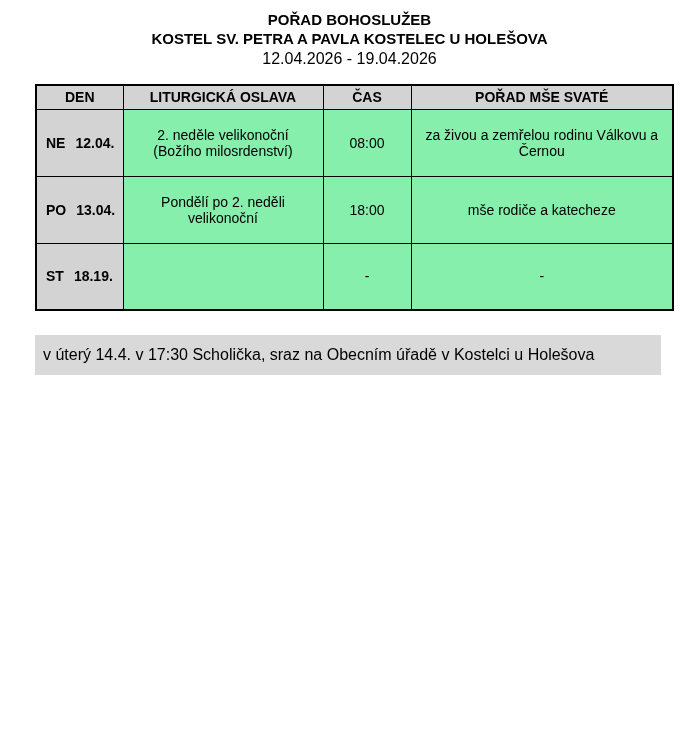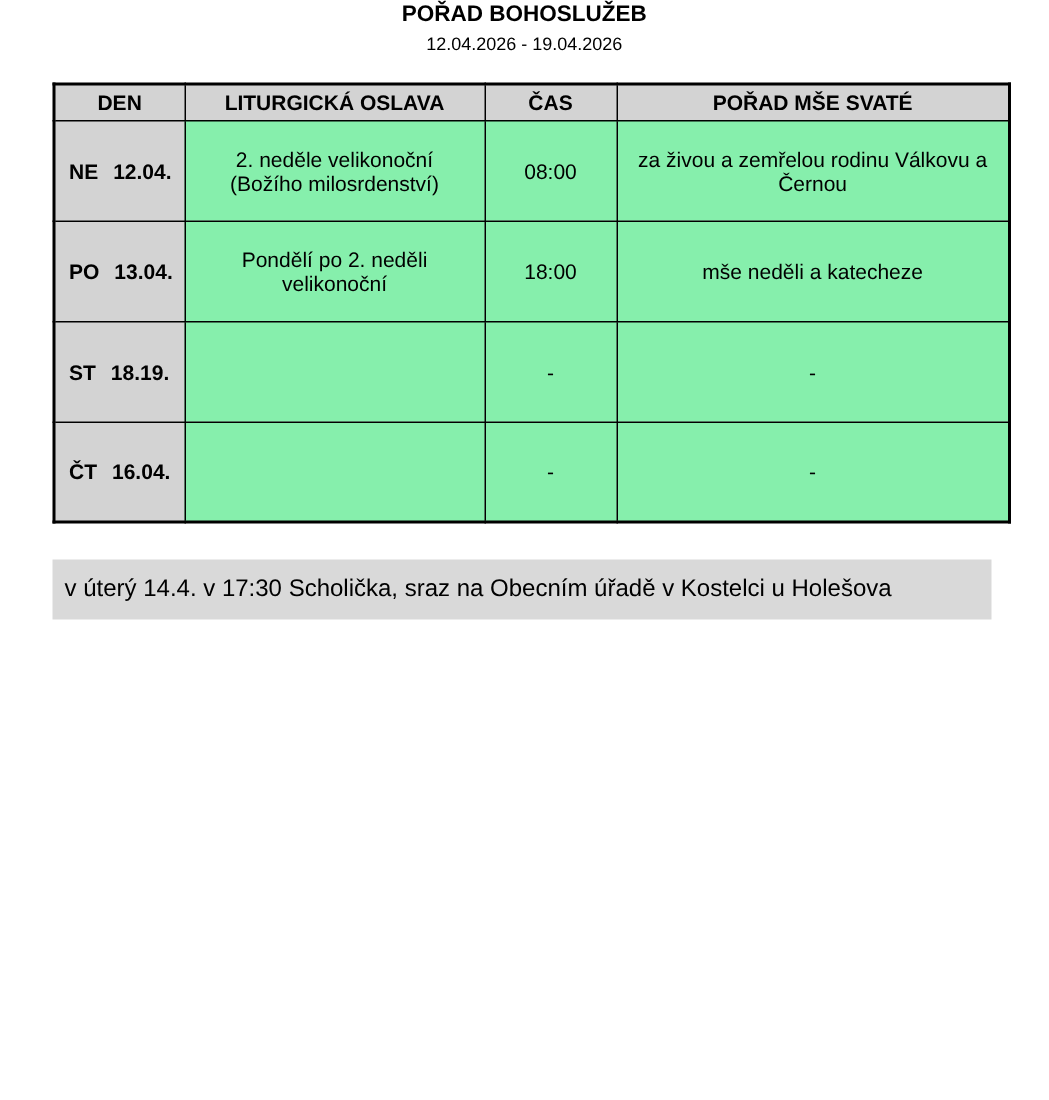--- a/index.html
+++ b/index.html
@@ -10,7 +10,7 @@
     font-family: "Liberation Sans", sans-serif;
   }
   body { height: 733px; overflow: hidden; }
-  .page { padding-top: 0; }
+  .page { padding-top: 10px; }
 
   .doc-header { text-align: center; }
   .doc-title {

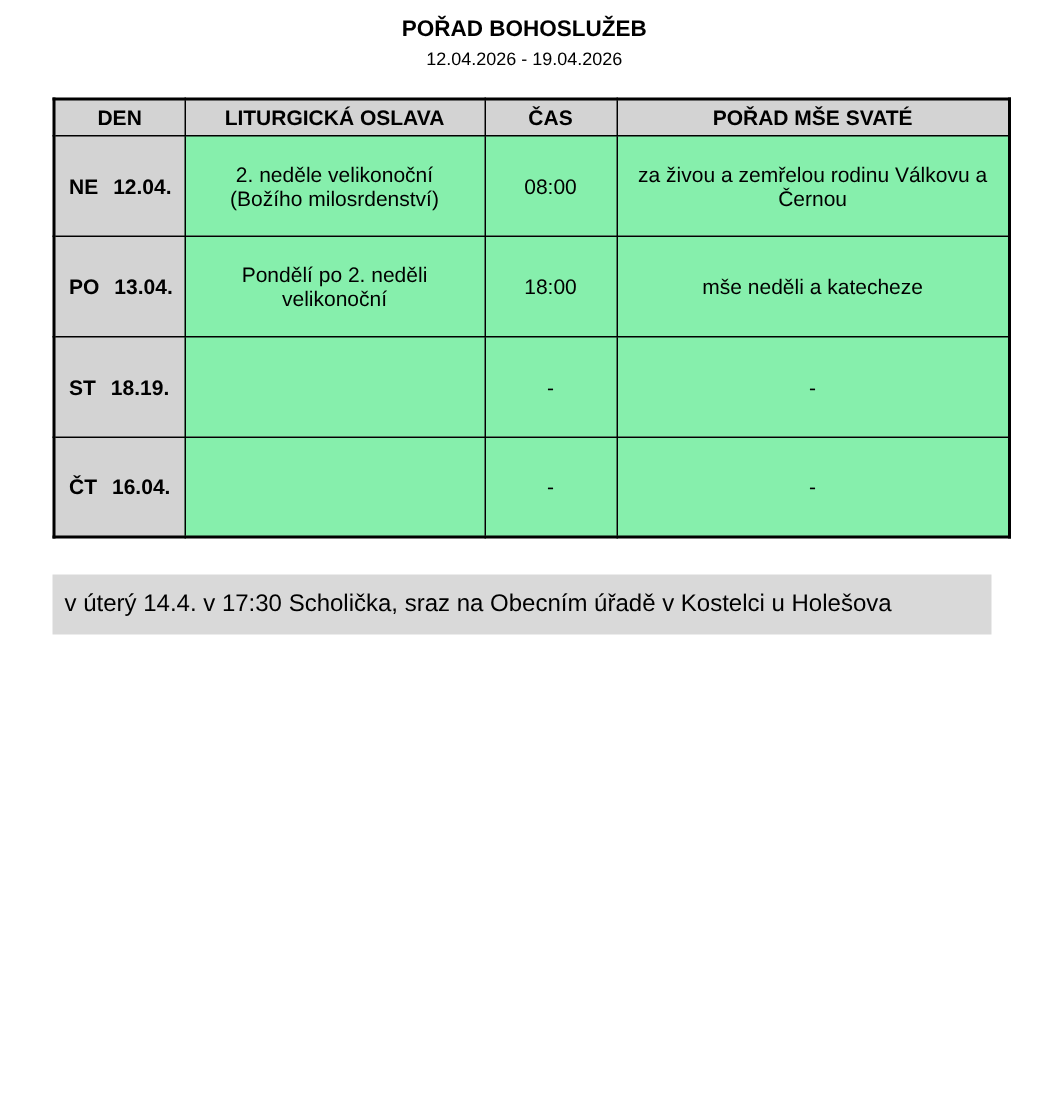--- a/index.html
+++ b/index.html
@@ -81,6 +81,7 @@
 
   <div class="doc-header">
     <div class="doc-title">POŘAD BOHOSLUŽEB</div>
+    <div class="doc-subtitle">KOSTEL SV. PETRA A PAVLA KOSTELEC U HOLEŠOVA</div>
     <div class="doc-daterange">12.04.2026 - 19.04.2026</div>
   </div>
 

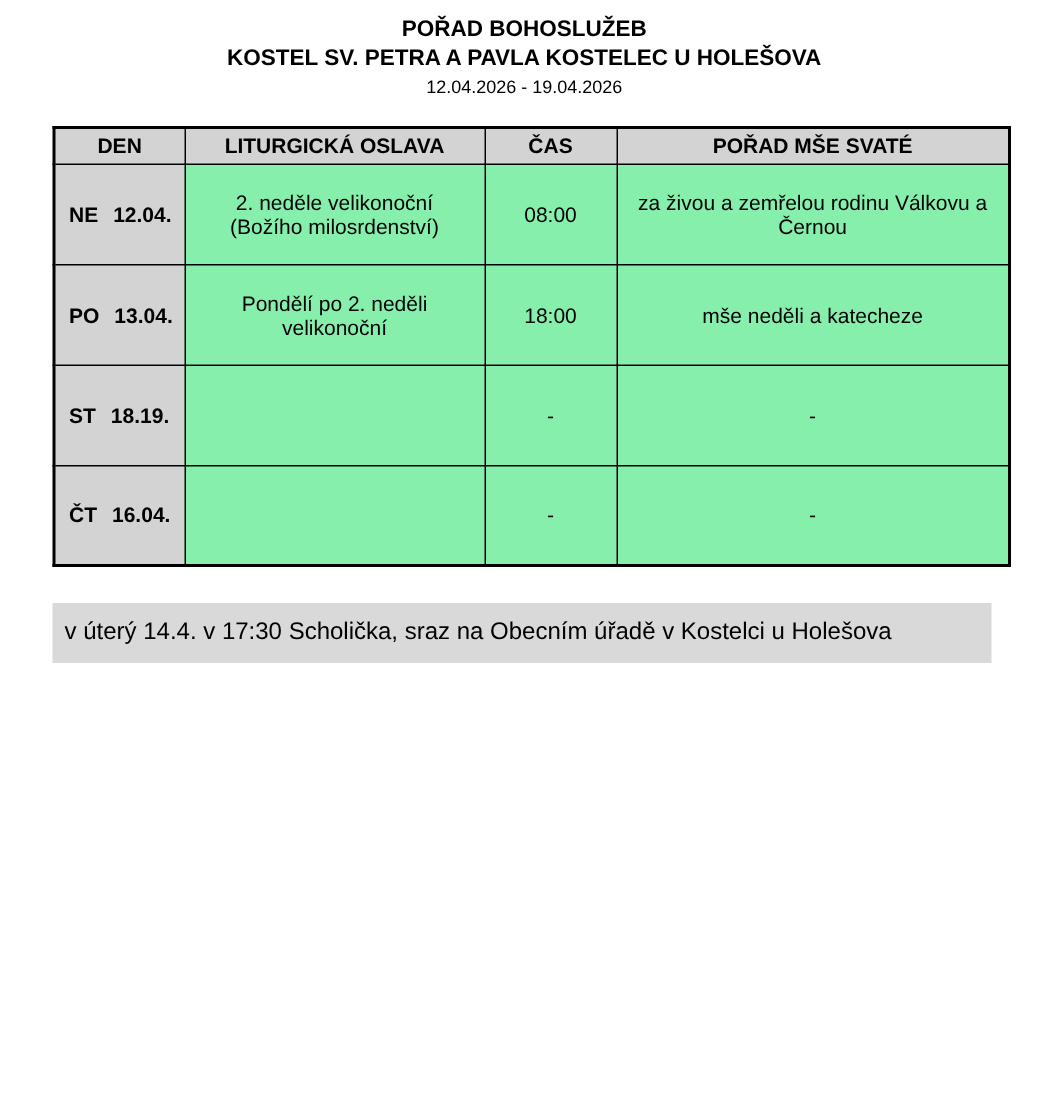--- a/index.html
+++ b/index.html
@@ -24,7 +24,7 @@
     line-height: 19px;
   }
   .doc-daterange {
-    font-size: 12px;
+    font-size: 16px;
     font-weight: normal;
     line-height: 19px;
     margin-top: 1px;

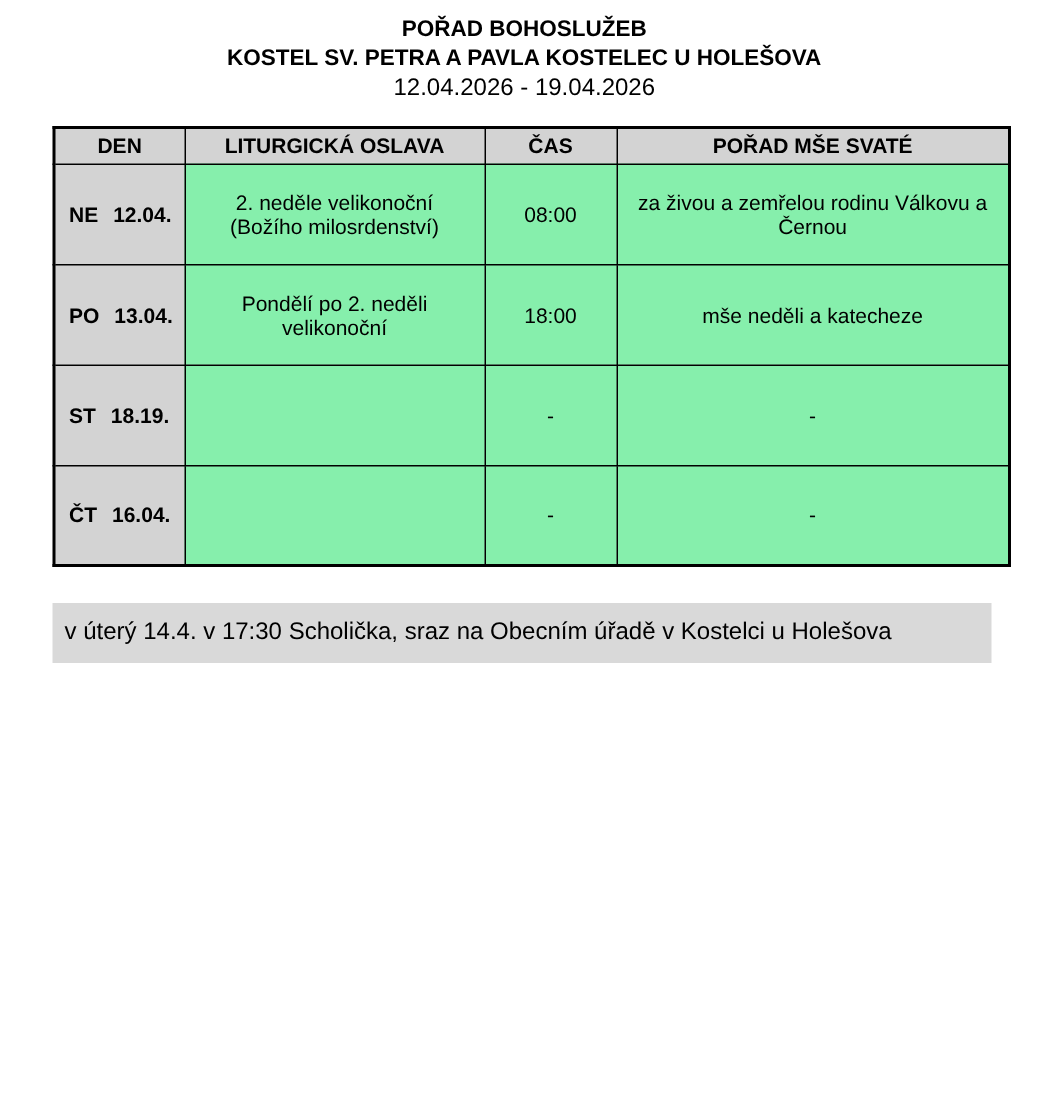--- a/index.html
+++ b/index.html
@@ -113,7 +113,7 @@
         <td class="day"><span>PO</span><span class="day-date">13.04.</span></td>
         <td>Pondělí po 2. neděli velikonoční</td>
         <td>18:00</td>
-        <td>mše neděli a katecheze</td>
+        <td>mše rodiče a katecheze</td>
       </tr>
 
 

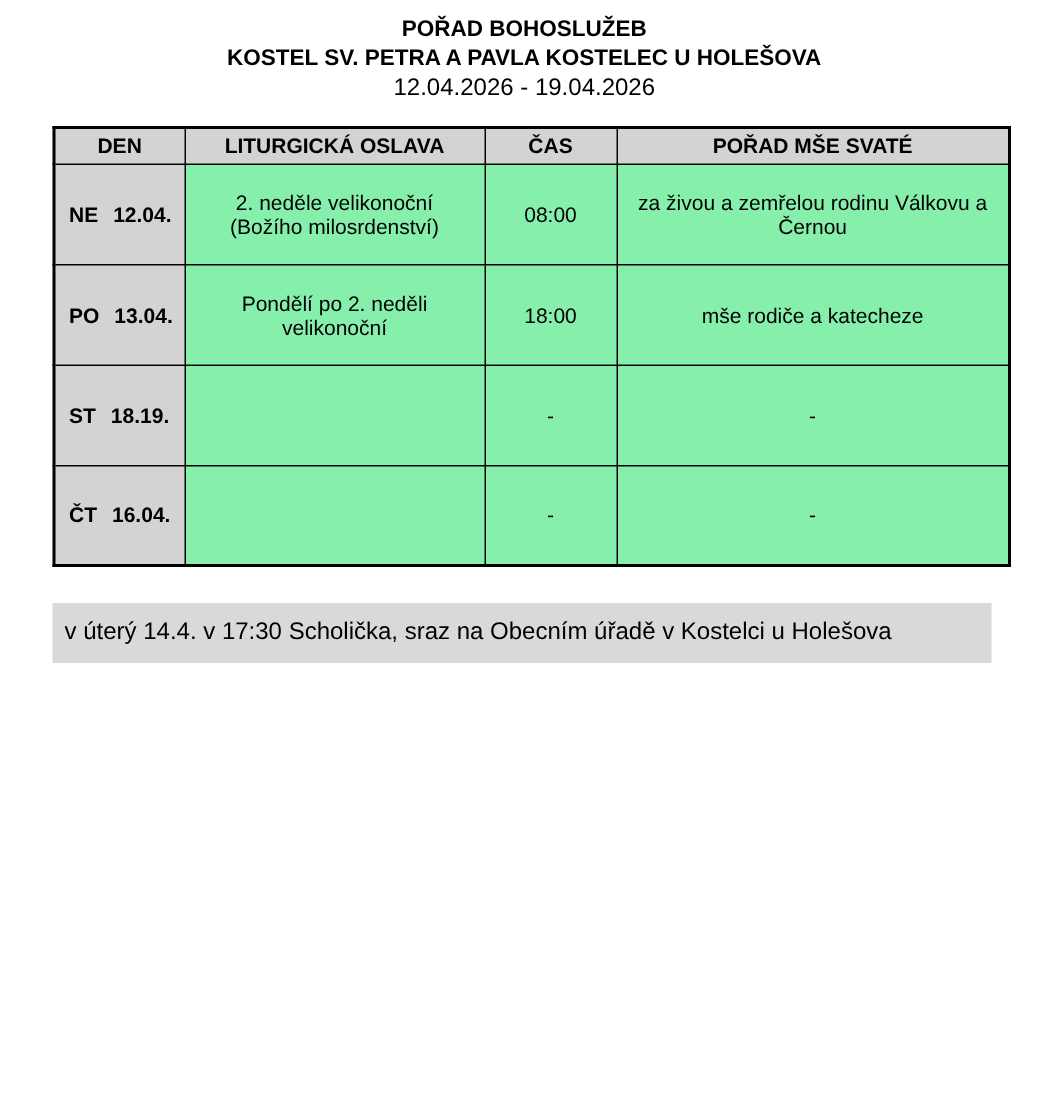--- a/index.html
+++ b/index.html
@@ -124,12 +124,6 @@
         <td>-</td>
       </tr>
 
-      <tr>
-        <td class="day"><span>ČT</span><span class="day-date">16.04.</span></td>
-        <td></td>
-        <td>-</td>
-        <td>-</td>
-      </tr>
 
 
 

